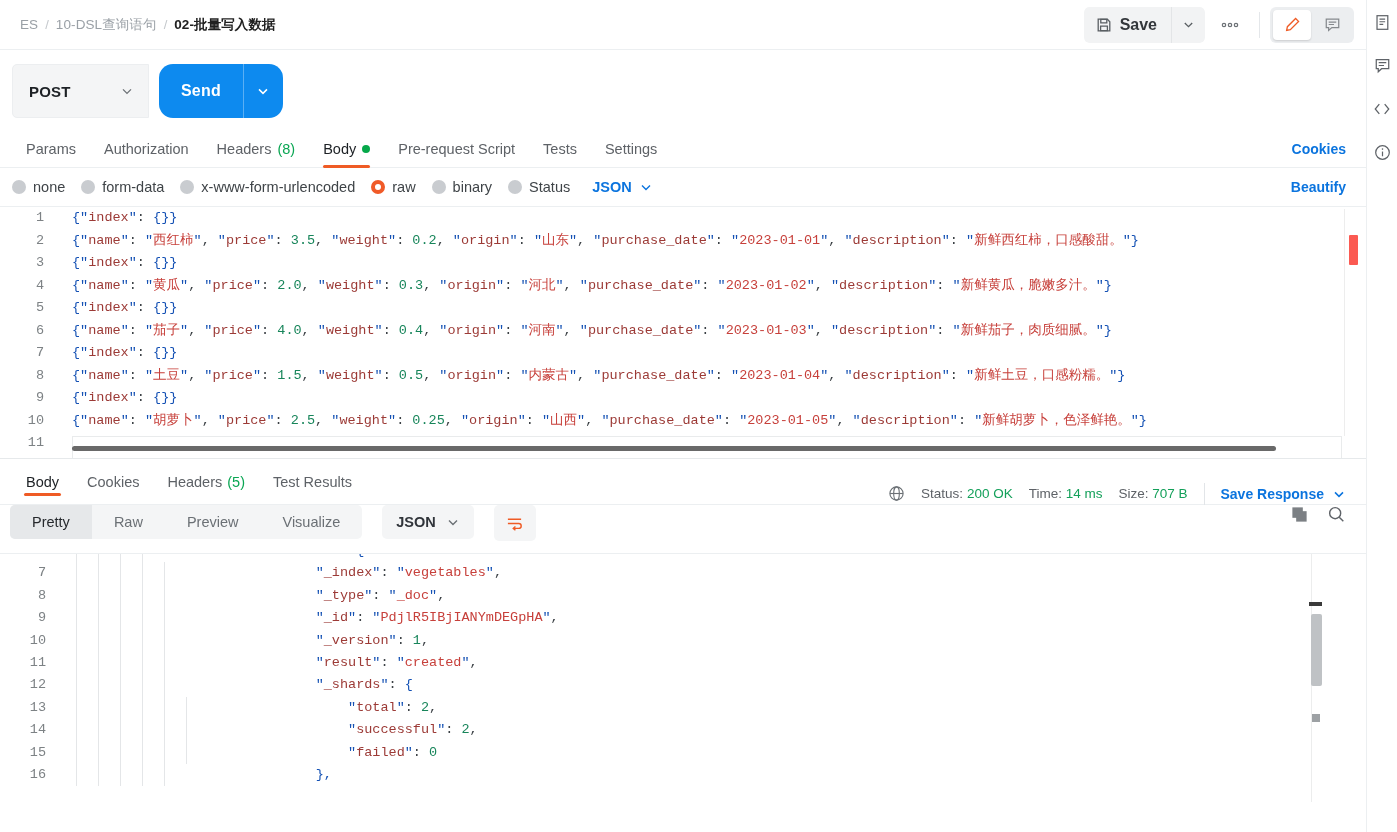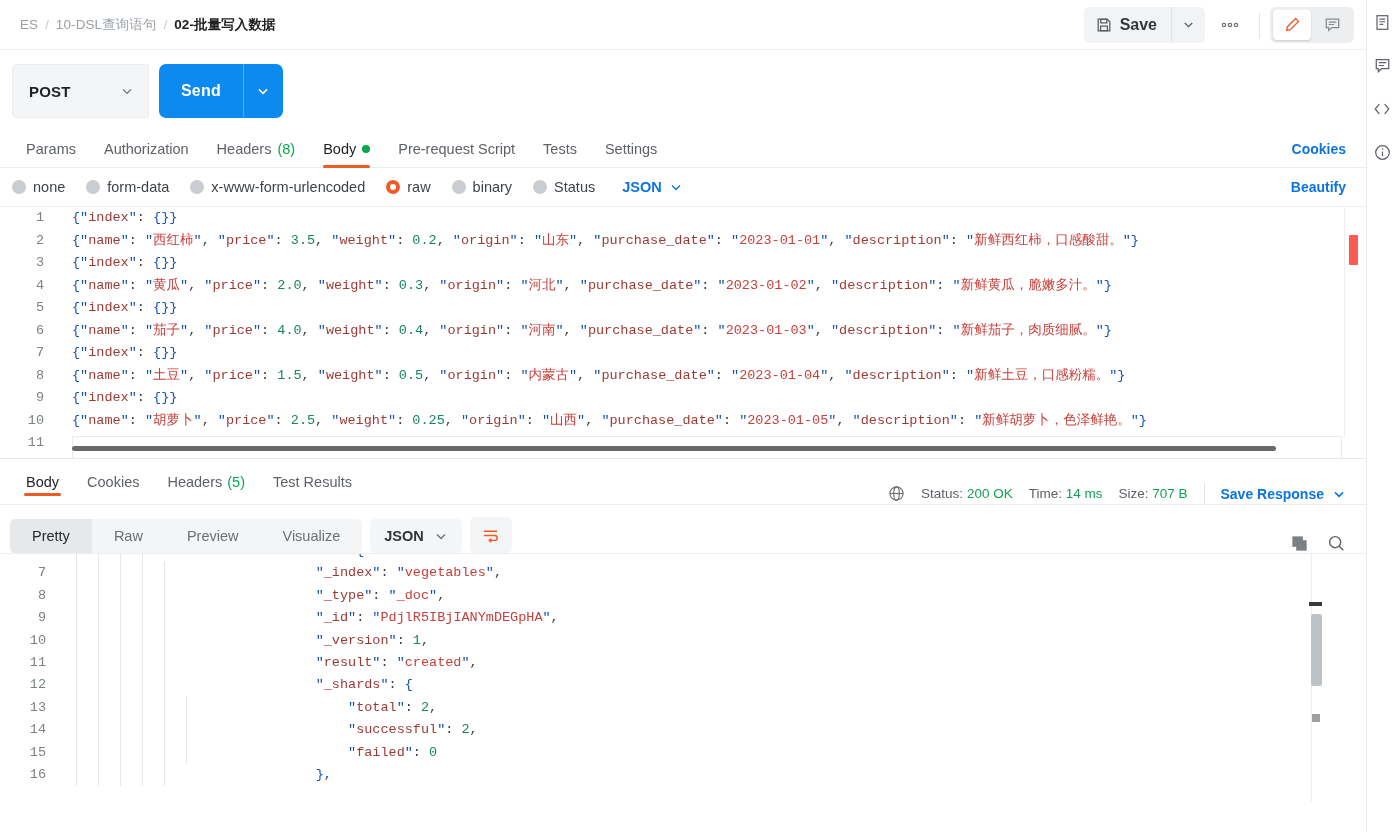--- a/index.html
+++ b/index.html
@@ -71,7 +71,7 @@
     padding: 0 16px; font-size: 15px; color: #3a3f44;
     font-family: "Liberation Sans", sans-serif; cursor: text;
   }
-  .send-group { display: flex; align-items: stretch; border-radius: 7px; overflow: hidden; }
+  .send-group { display: flex; align-items: stretch; border-radius: 14px; overflow: hidden; }
   .btn-send {
     background: #0d8aef; border: none; color: #fff; font-size: 16px;
     font-weight: 700; padding: 0 22px; height: 54px; cursor: pointer;

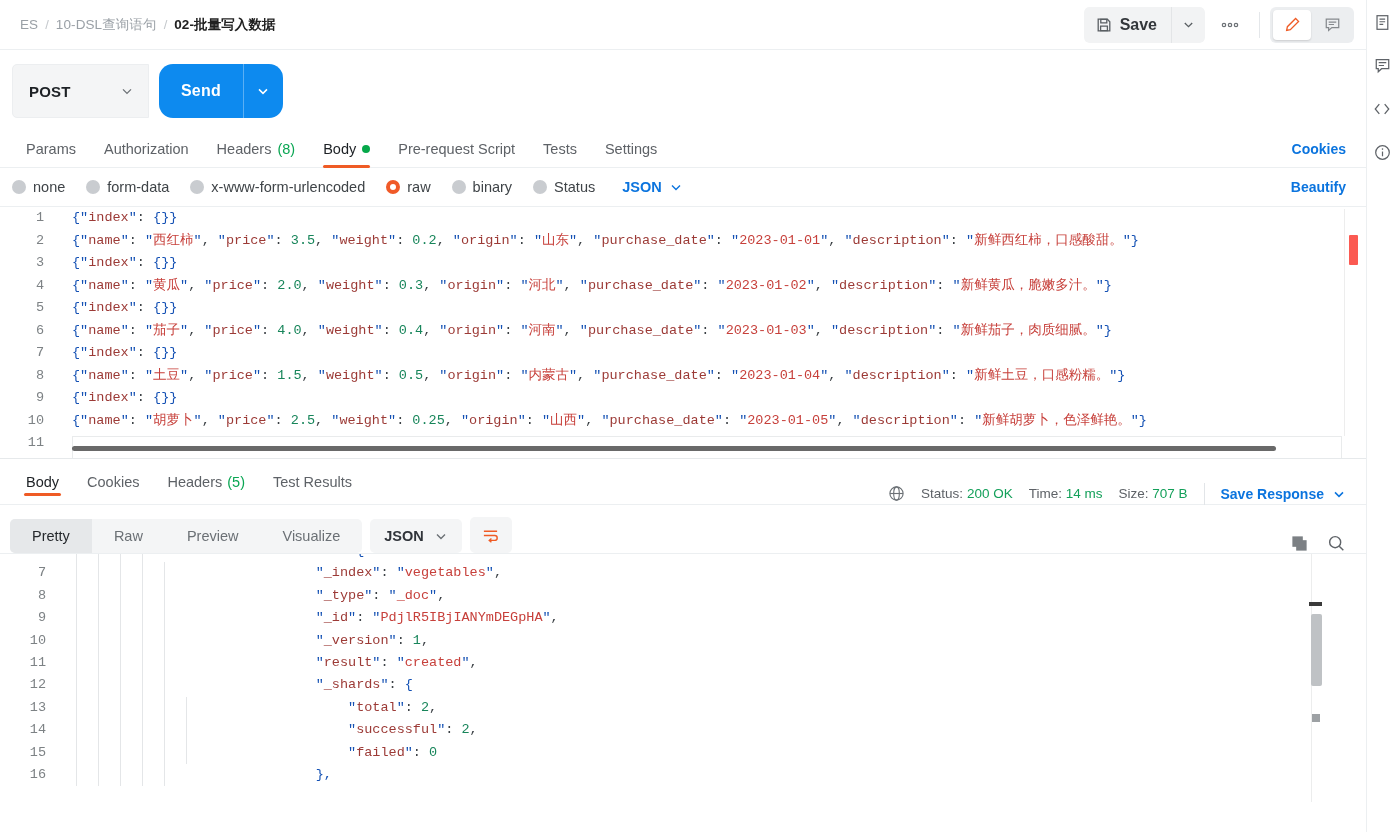--- a/index.html
+++ b/index.html
@@ -107,7 +107,7 @@
   
   .body-row {
     display: flex; align-items: center; height: 39px;
-    padding: 0 20px 0 12px; border-bottom: 1px solid #eceff1; gap: 5px;
+    padding: 0 20px 0 12px; border-bottom: 1px solid #eceff1; gap: 0;
   }
   .radio-item {
     display: flex; align-items: center; gap: 7px; margin-right: 16px;

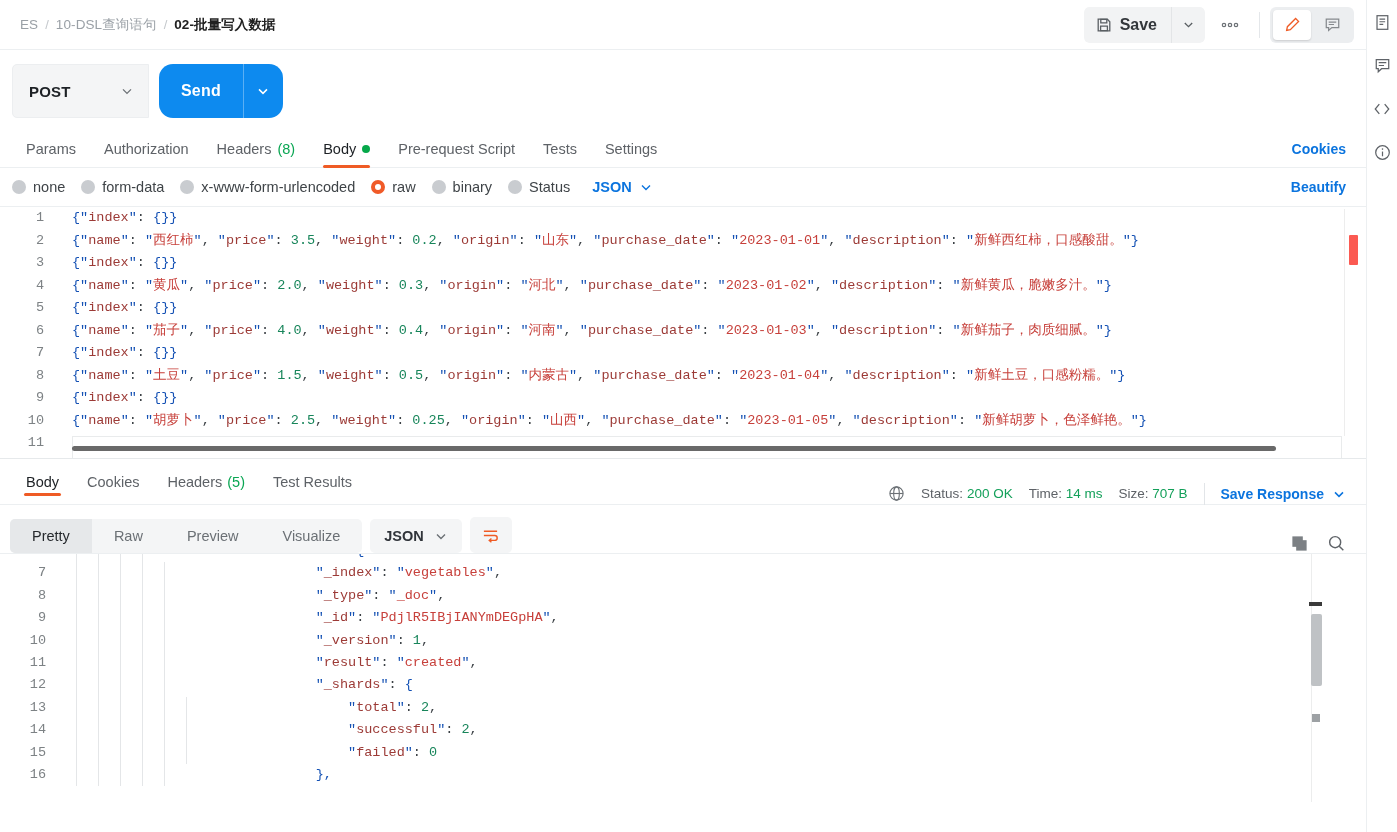--- a/index.html
+++ b/index.html
@@ -189,8 +189,8 @@
 
   
   .resp-tools {
-    display: flex; align-items: flex-end; height: 48px;
-    padding: 0 20px 0 10px; gap: 8px;
+    display: flex; align-items: flex-start; height: 48px;
+    padding: 0 20px 0 10px; gap: 20px;
   }
   .seg {
     display: flex; background: #f4f5f6; border-radius: 5px; padding: 0; overflow: hidden;

